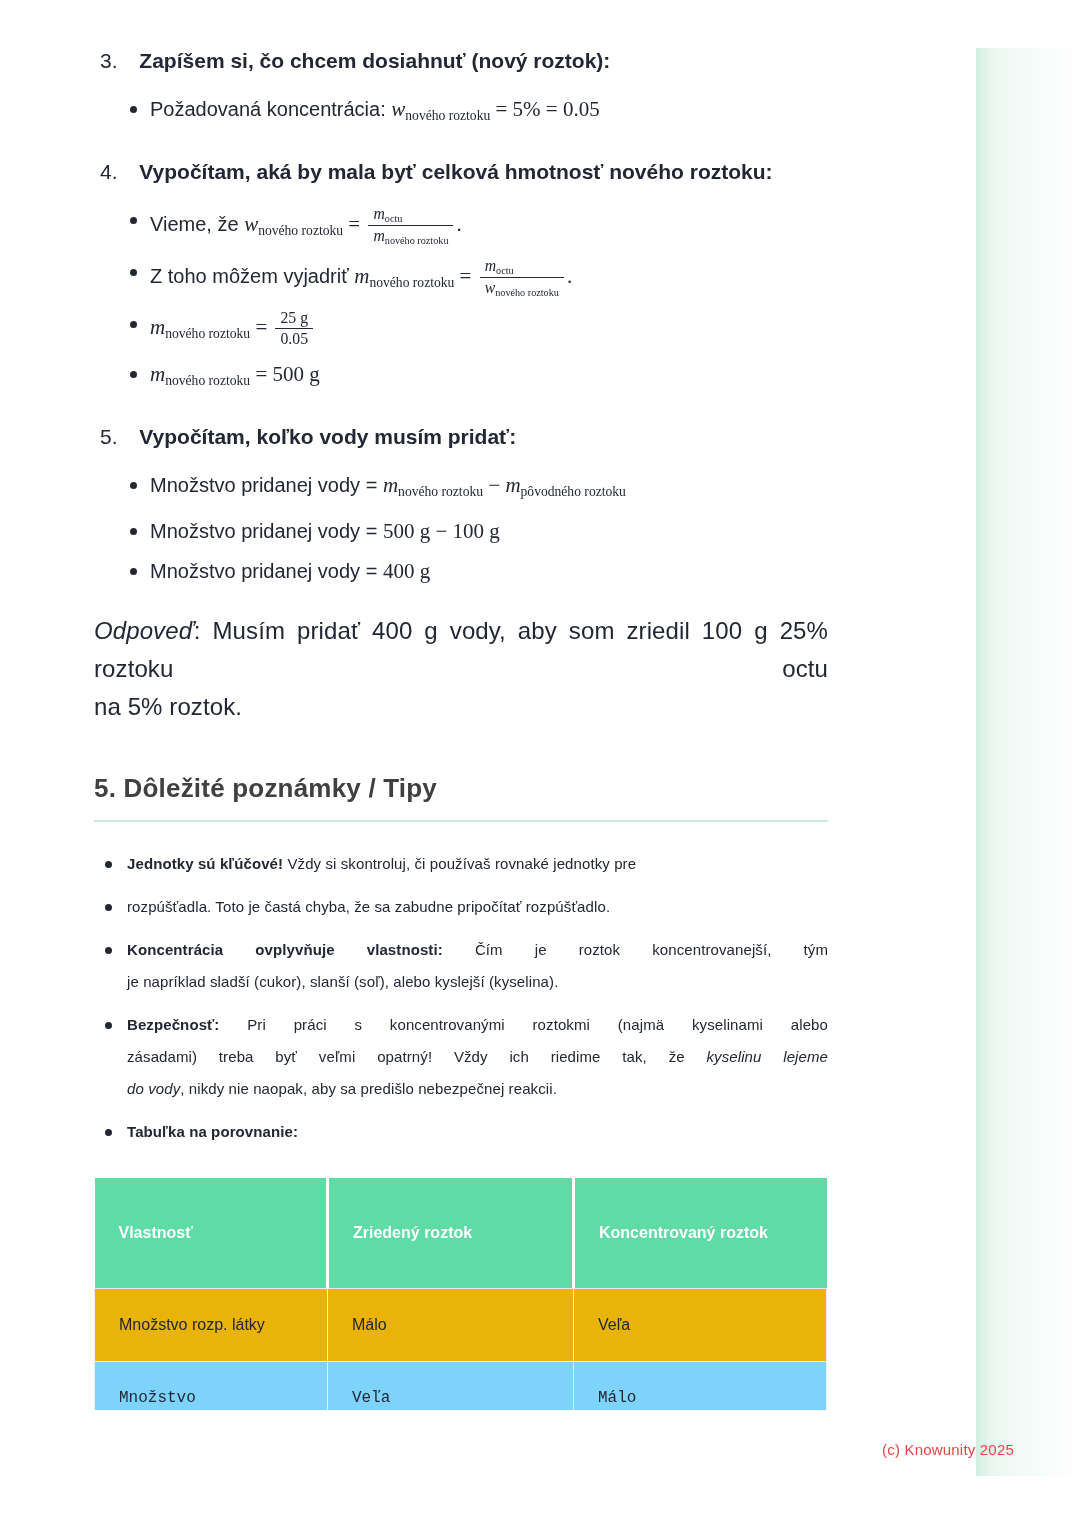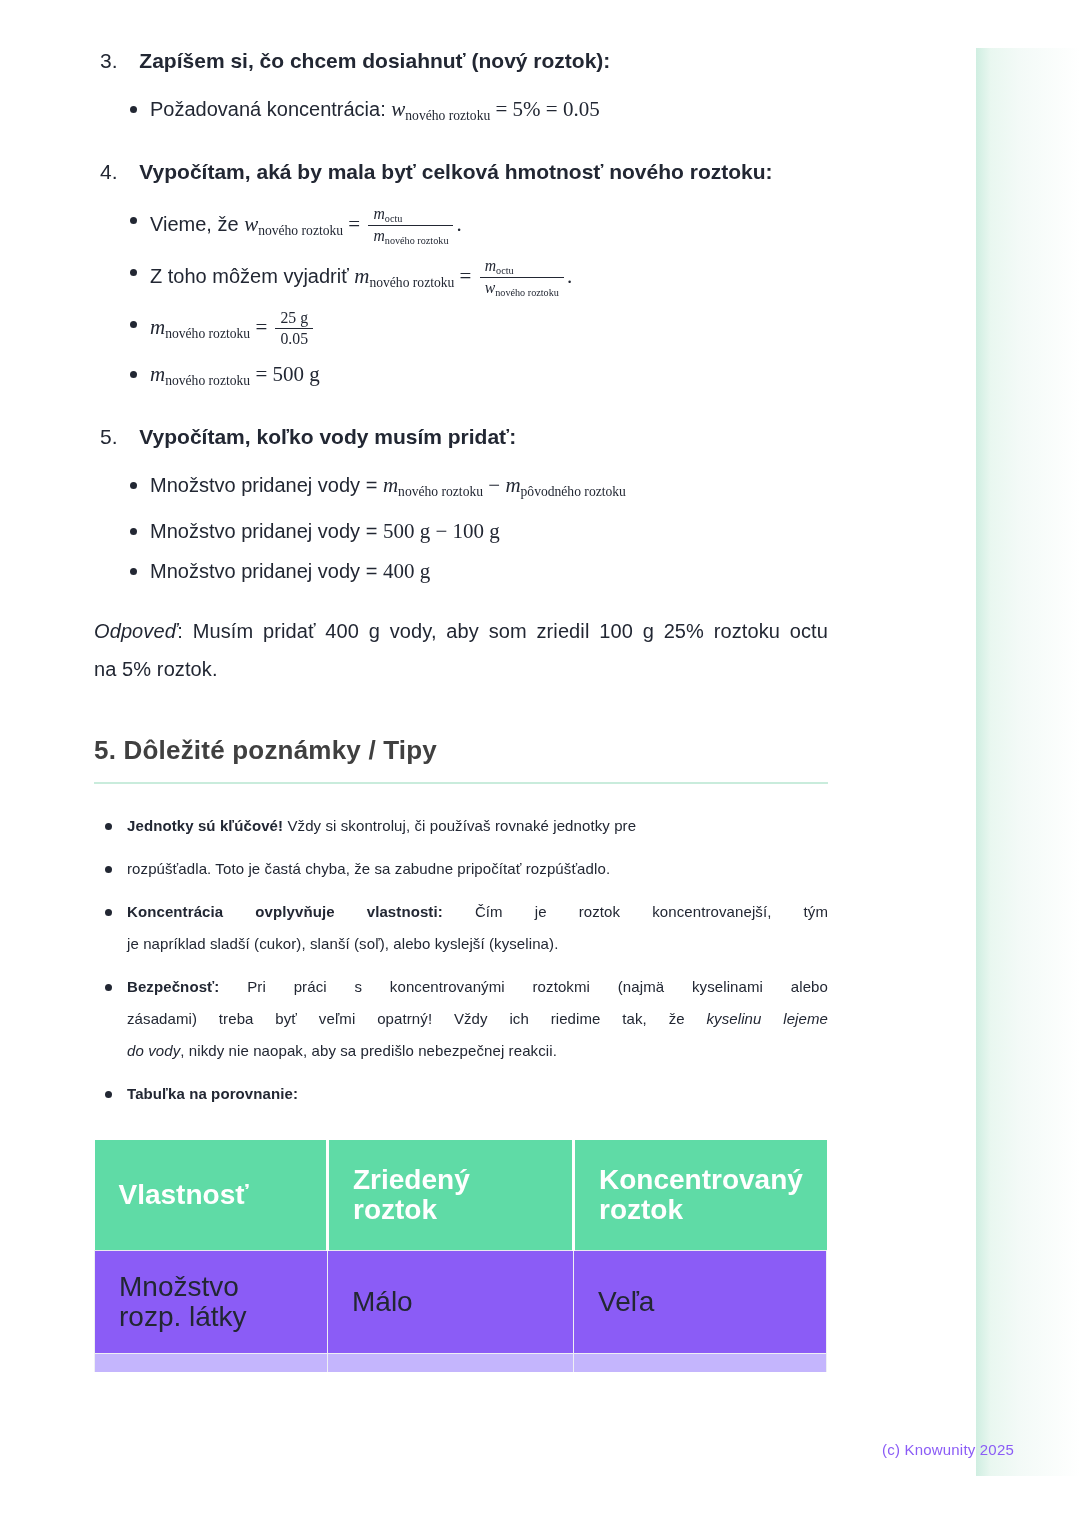--- a/index.html
+++ b/index.html
@@ -43,7 +43,7 @@
   .frac .fden { padding:1px 5px 0; }
 
   
-  .answer { margin-top:22px; font-size:20px; line-height:38px; letter-spacing:0.1px; }
+  .answer { margin-top:22px; font-size:24px; line-height:38px; letter-spacing:0.1px; }
   .answer .line:not(:last-child) { text-align:justify; text-align-last:justify; }
 
   

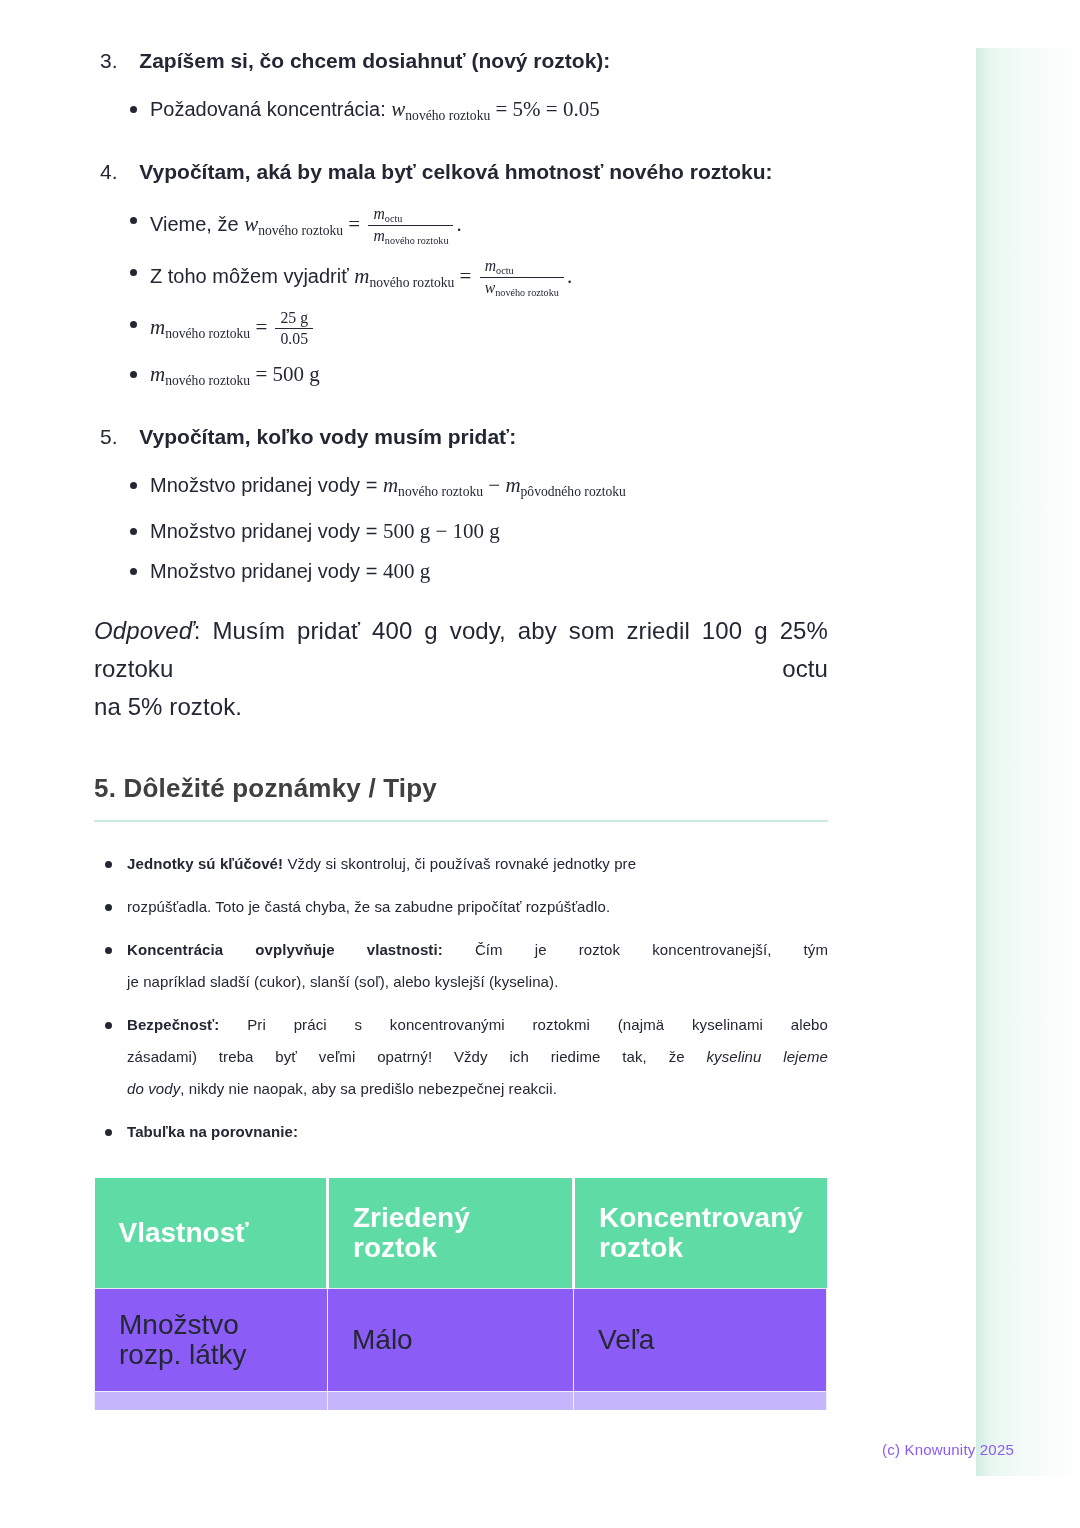--- a/index.html
+++ b/index.html
@@ -62,7 +62,7 @@
 
   
   .table-clip { margin-top:30px; height:232px; overflow:hidden; }
-  table.cmp { width:732px; border-collapse:collapse; font-size:28px; color:#222733; table-layout:fixed; }
+  table.cmp { width:732px; border-collapse:collapse; font-size:16px; color:#222733; table-layout:fixed; }
   table.cmp thead th {
     background:#5fdba6; color:#ffffff; font-weight:700; text-align:left;
     padding:0 20px 0 24px; line-height:30px; vertical-align:middle;

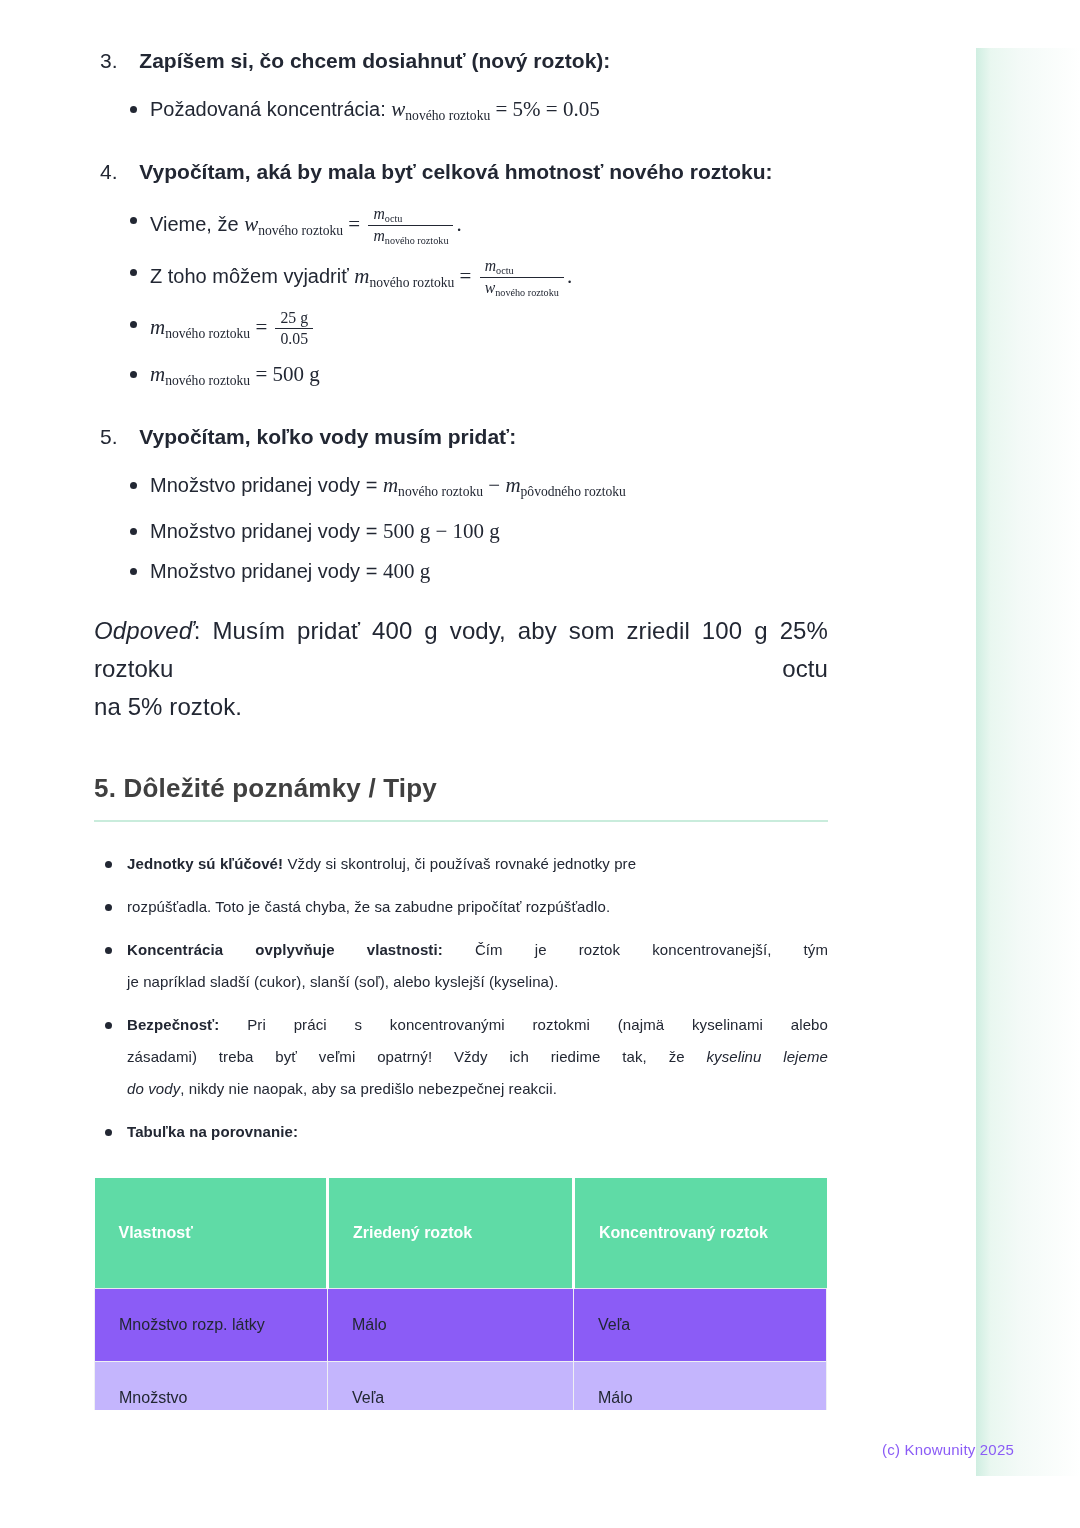--- a/index.html
+++ b/index.html
@@ -72,7 +72,7 @@
   table.cmp col.c1 { width:233px; } table.cmp col.c2 { width:246px; } table.cmp col.c3 { width:253px; }
   table.cmp tbody td {
     padding:21px 20px 21px 24px; line-height:30px; box-sizing:border-box;
-    border:1px solid #eef0f3; border-top:1px solid #e8eaee; background:#8b5cf6;
+    border:1px solid #eef0f3; border-top:1px solid #e8eaee; background:#eab308;
   }
   table.cmp tbody tr.alt td { background:#c4b5fd; }
 

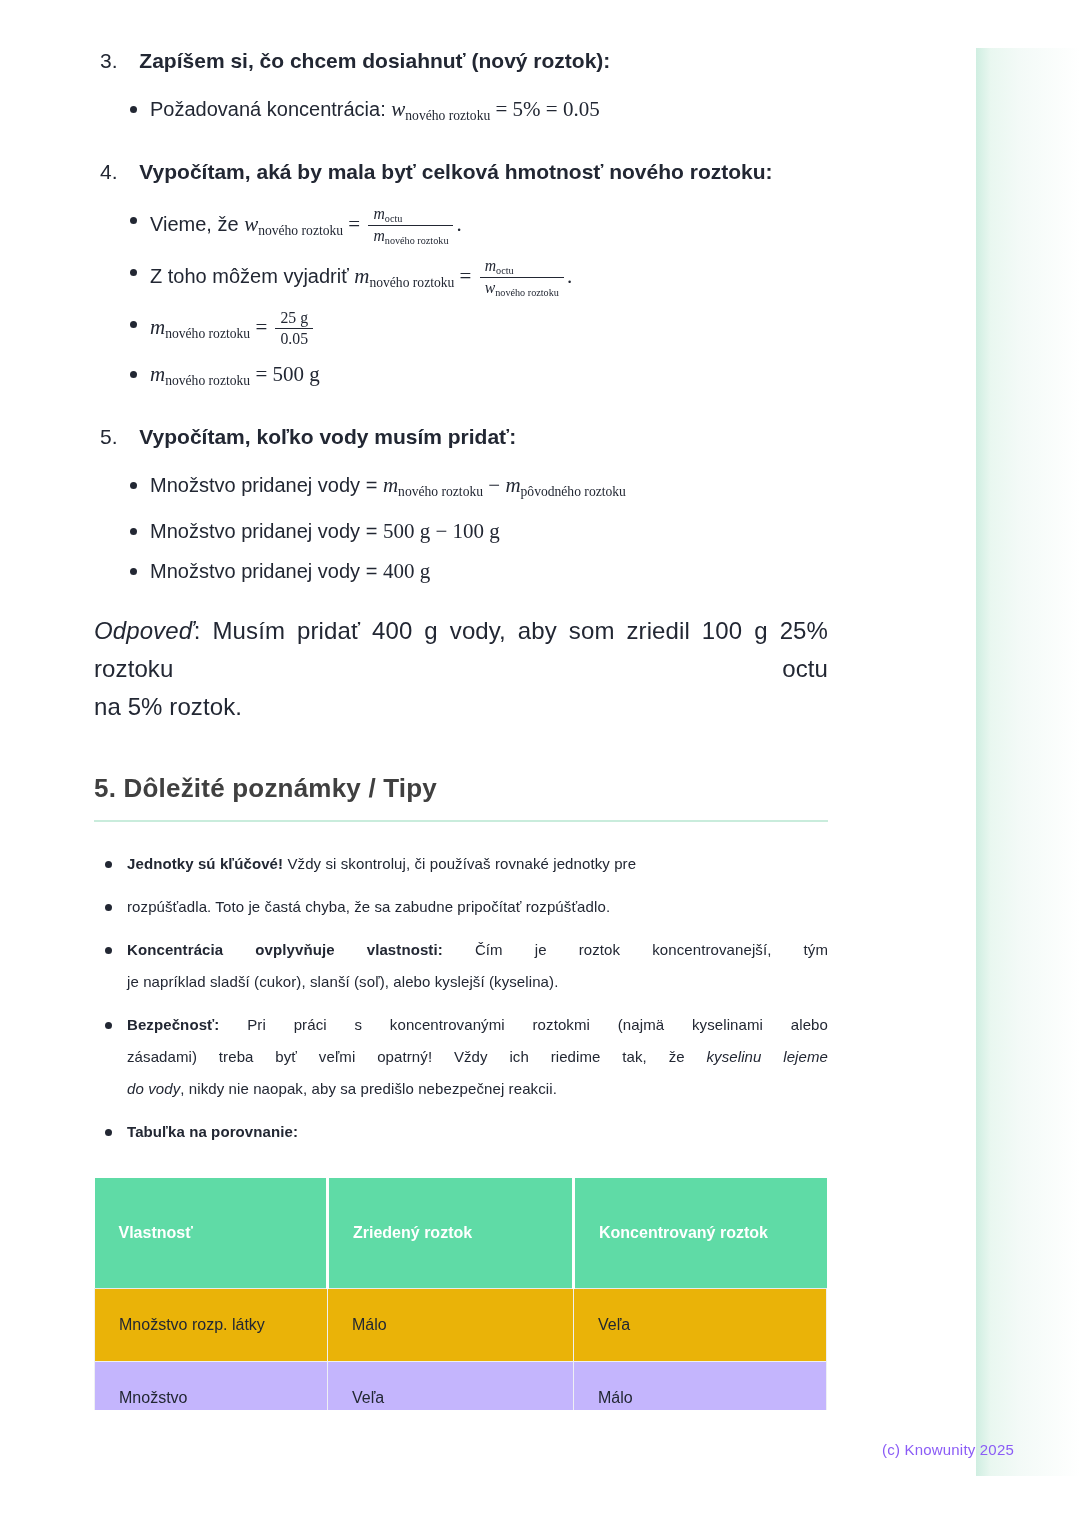--- a/index.html
+++ b/index.html
@@ -74,7 +74,7 @@
     padding:21px 20px 21px 24px; line-height:30px; box-sizing:border-box;
     border:1px solid #eef0f3; border-top:1px solid #e8eaee; background:#eab308;
   }
-  table.cmp tbody tr.alt td { background:#c4b5fd; }
+  table.cmp tbody tr.alt td { background:#7dd3fc;font-family:Liberation Mono, monospace; }
 
   .copyright { position:absolute; top:1441px; right:66px; font-size:15px; color:#8b5cf6; letter-spacing:0.2px; }
 </style>

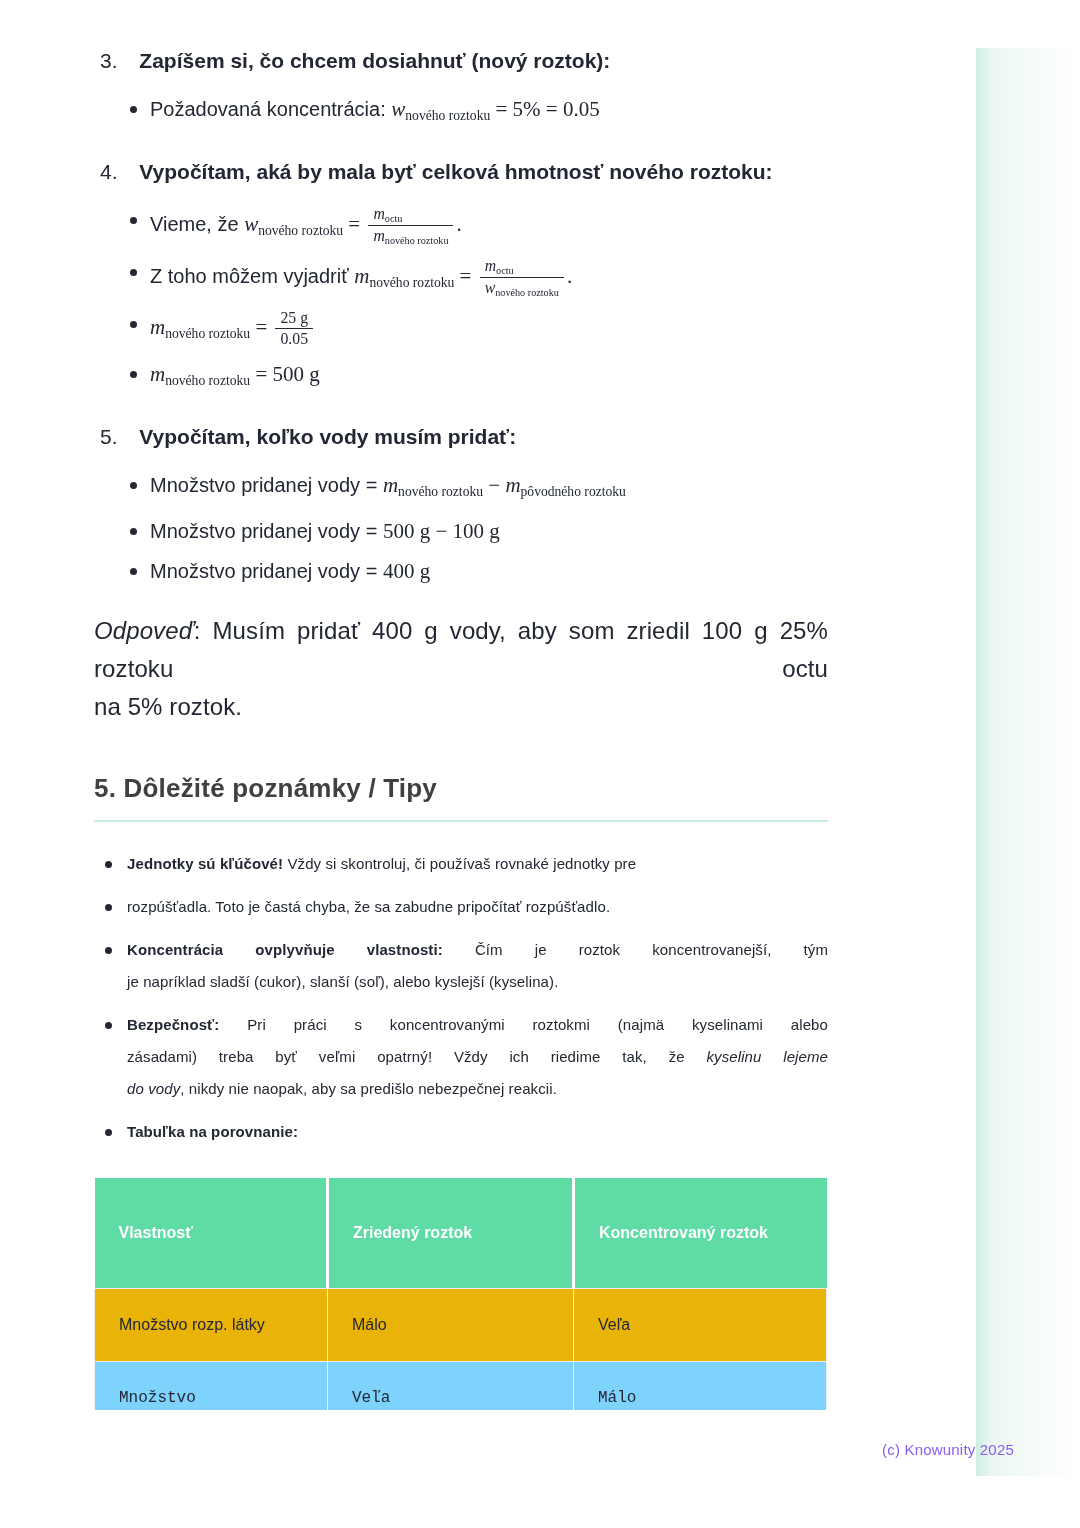--- a/index.html
+++ b/index.html
@@ -76,7 +76,7 @@
   }
   table.cmp tbody tr.alt td { background:#7dd3fc;font-family:Liberation Mono, monospace; }
 
-  .copyright { position:absolute; top:1441px; right:66px; font-size:15px; color:#8b5cf6; letter-spacing:0.2px; }
+  .copyright { position:absolute; top:1441px; right:66px; font-size:15px; color:#ef4444; letter-spacing:0.2px; }
 </style>
 </head>
 <body>

